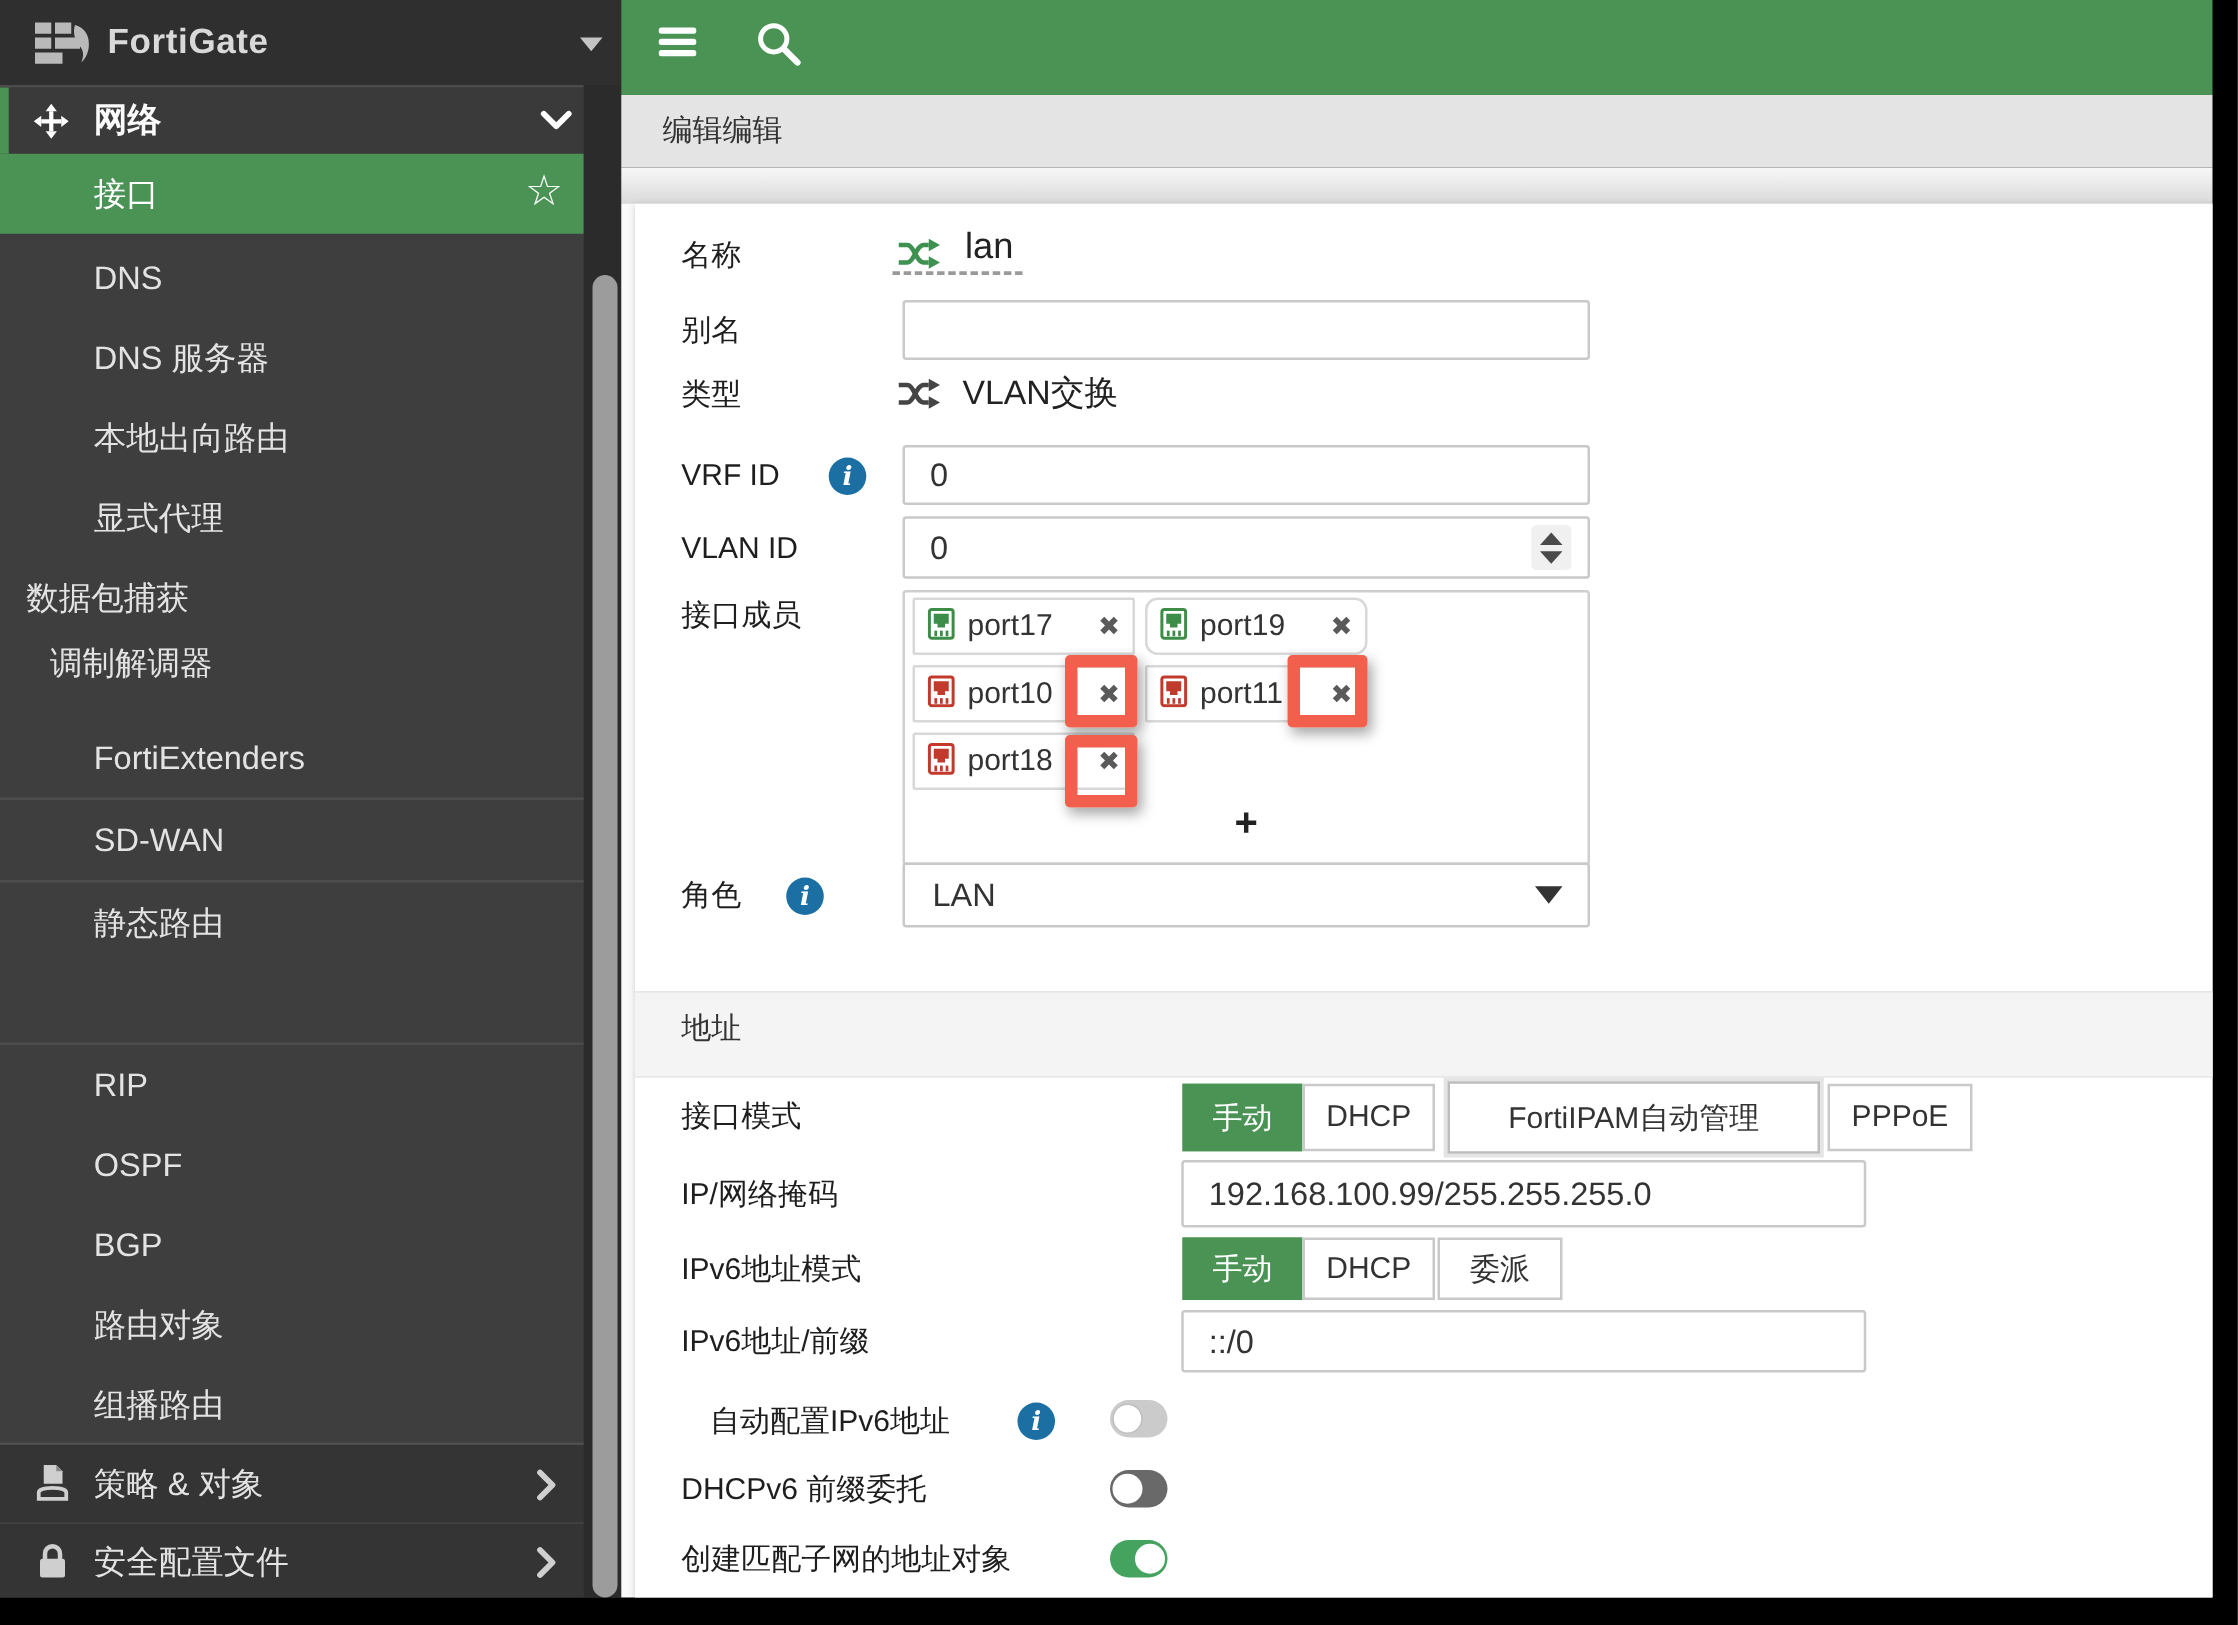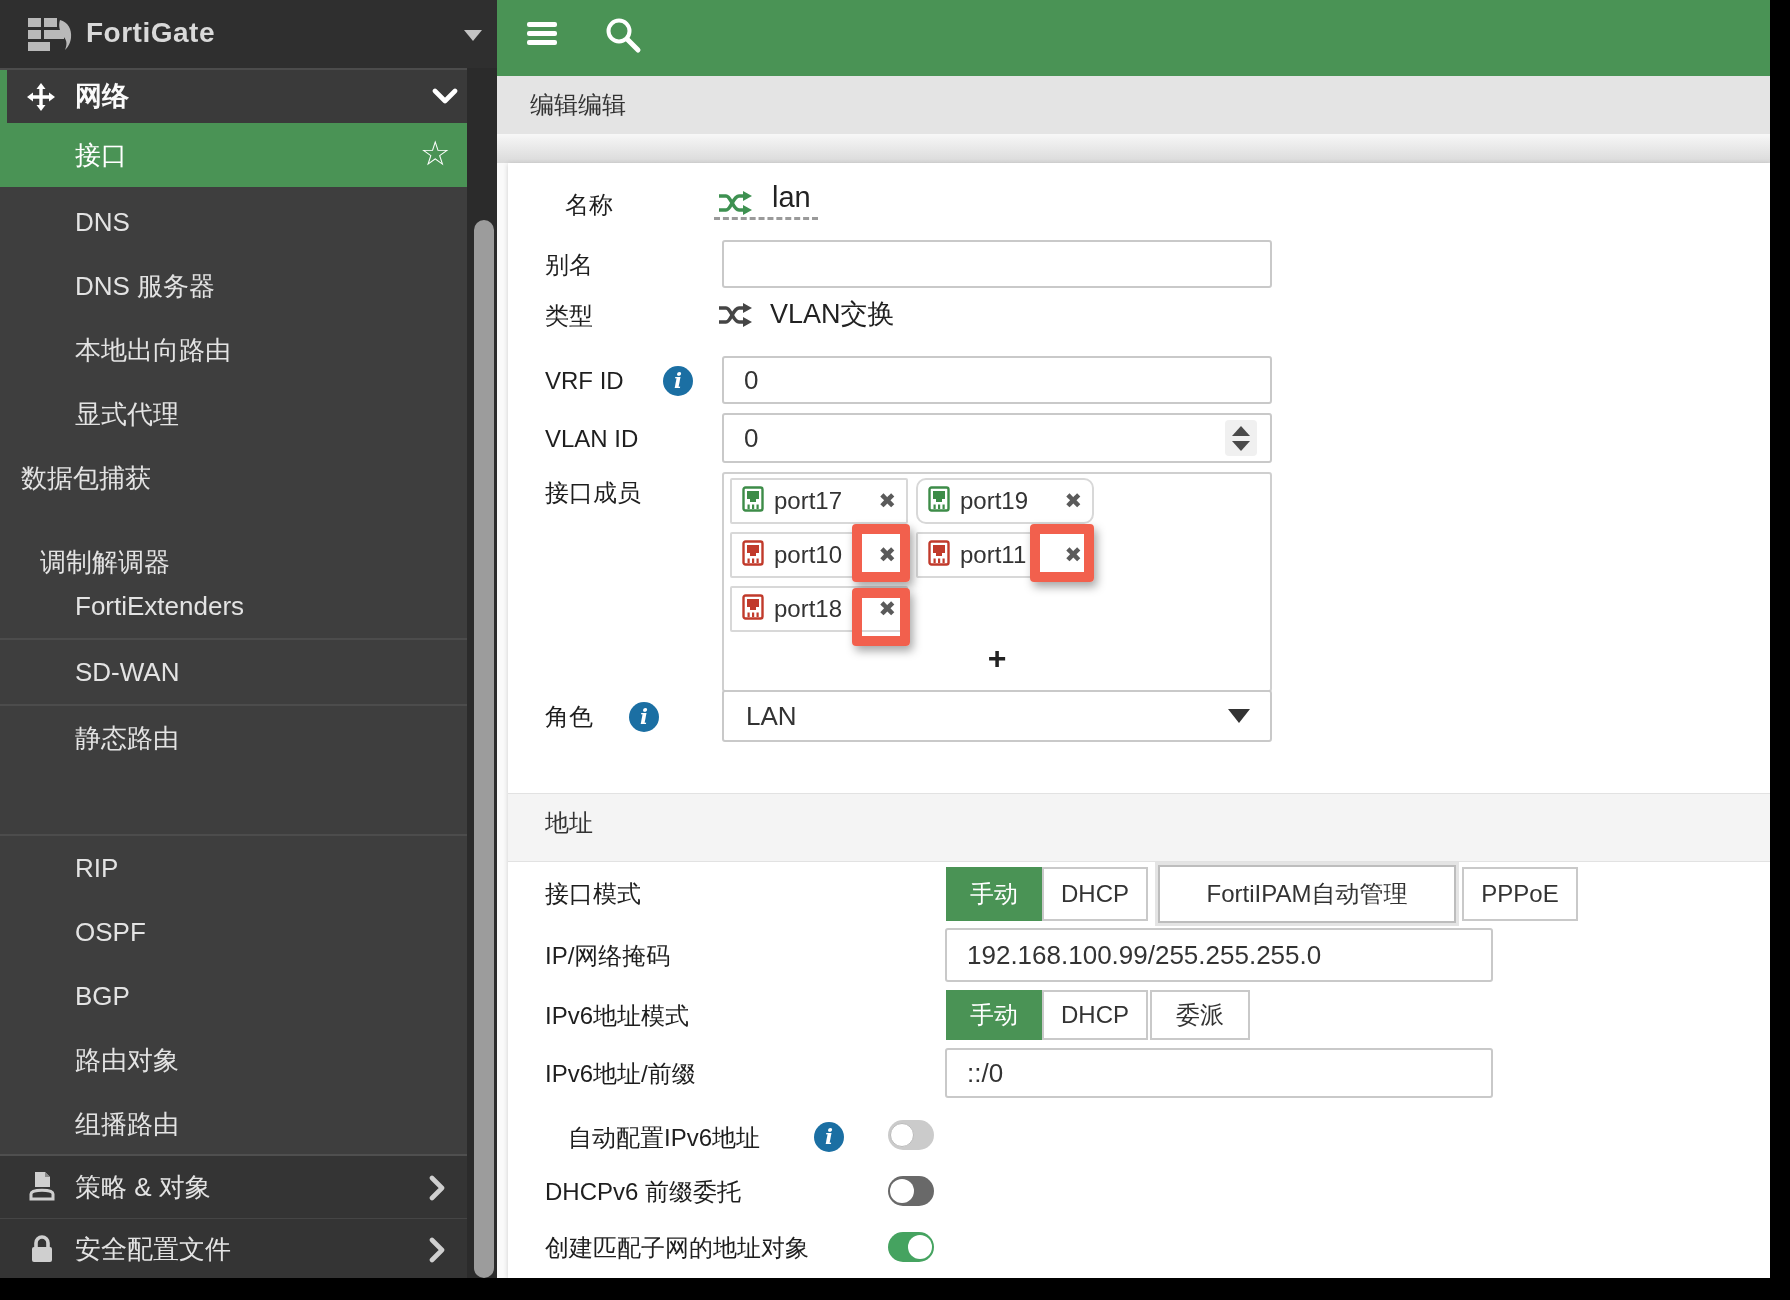--- a/index.html
+++ b/index.html
@@ -179,7 +179,7 @@
   <div id="shade" class="abs"></div>
   <div id="card" class="abs"></div>
 
-  <div class="abs lbl" style="left:545px; top:188px;margin-left:20px;">名称</div>
+  <div class="abs lbl" style="left:545px; top:188px;">名称</div>
   <span class="abs" style="left:716px; top:188px;">
     <svg width="38" height="30" viewBox="0 0 36 30">
       <path d="M2 8 H9 C14 8 16 22 22 22 H26" fill="none" stroke="#3e9151" stroke-width="3.6"></path>

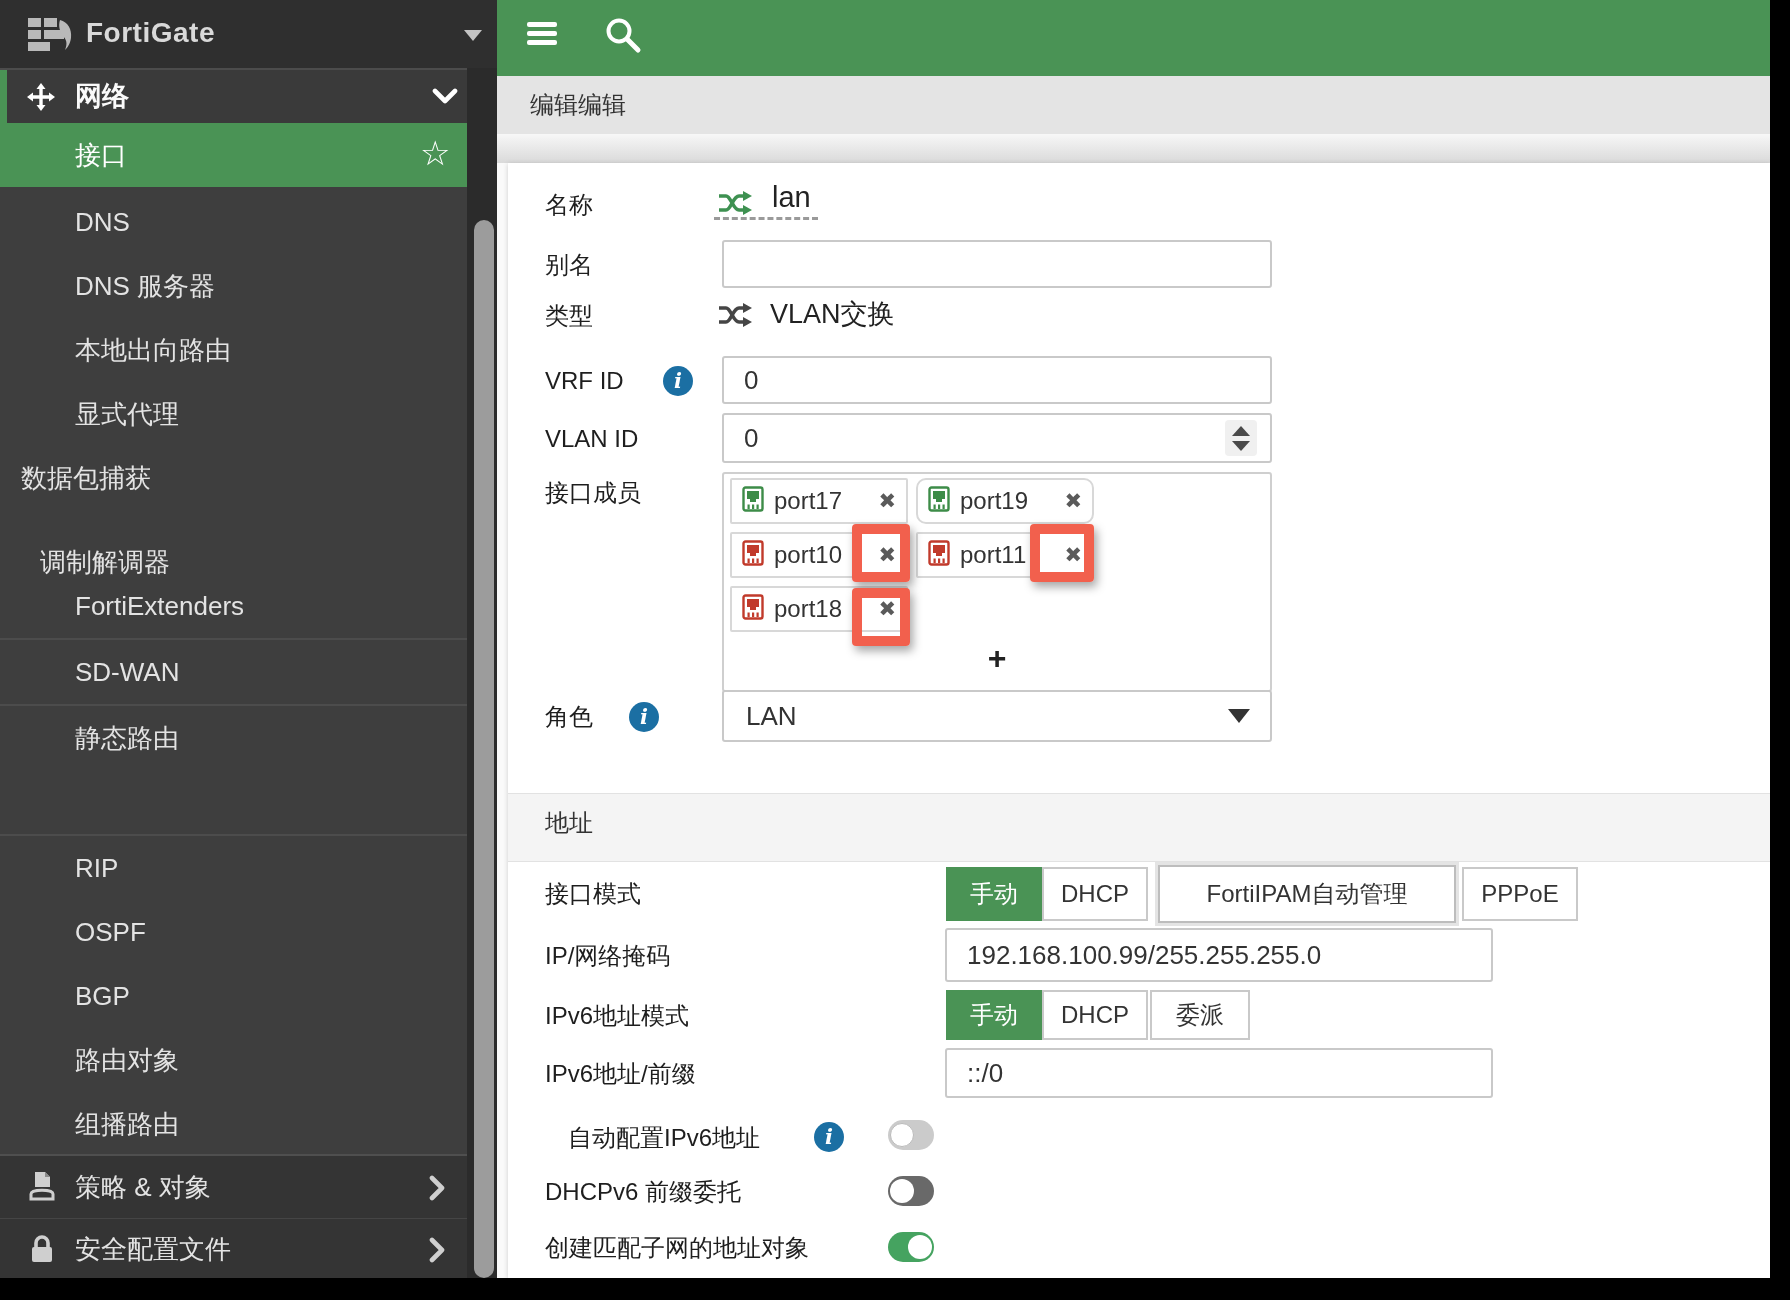--- a/index.html
+++ b/index.html
@@ -109,7 +109,7 @@
     <div class="abs sb-item" style="top:318px;">本地出向路由</div>
     <div class="abs sb-item" style="top:382px;">显式代理</div>
     <div class="abs sb-item" style="top:446px;padding-left:21px;">数据包捕获</div>
-    <div class="abs sb-item" style="top:530px;padding-left:40px;">调制解调器</div>
+    <div class="abs sb-item" style="top:498px;padding-left:40px;">调制解调器</div>
     <div class="abs sb-item" style="top:574px;">FortiExtenders</div>
     <div class="abs sb-divider" style="top:638px;"></div>
     <div class="abs sb-item" style="top:640px;">SD-WAN</div>

